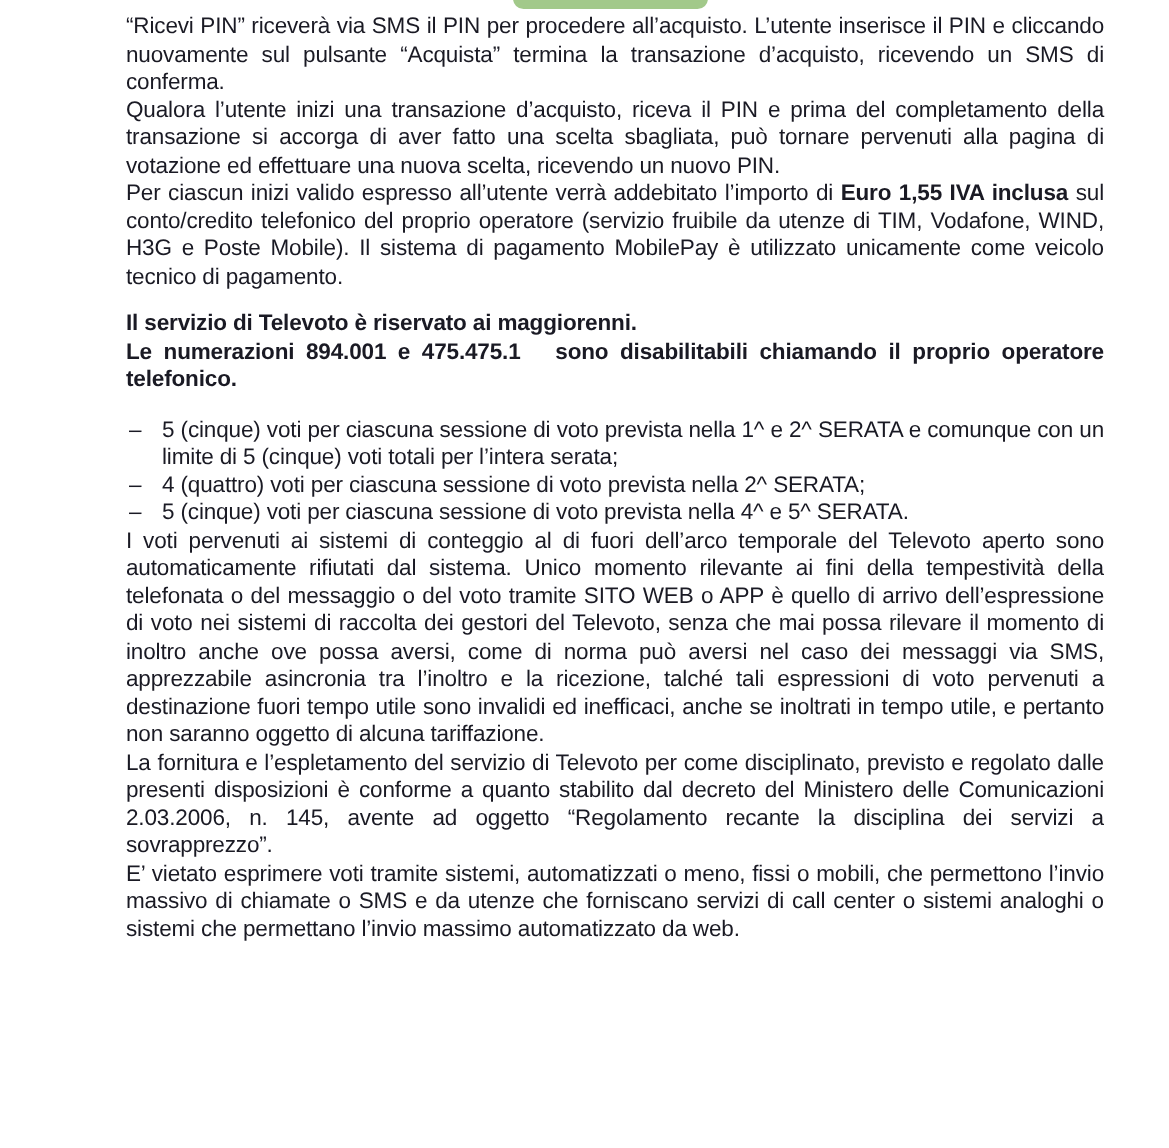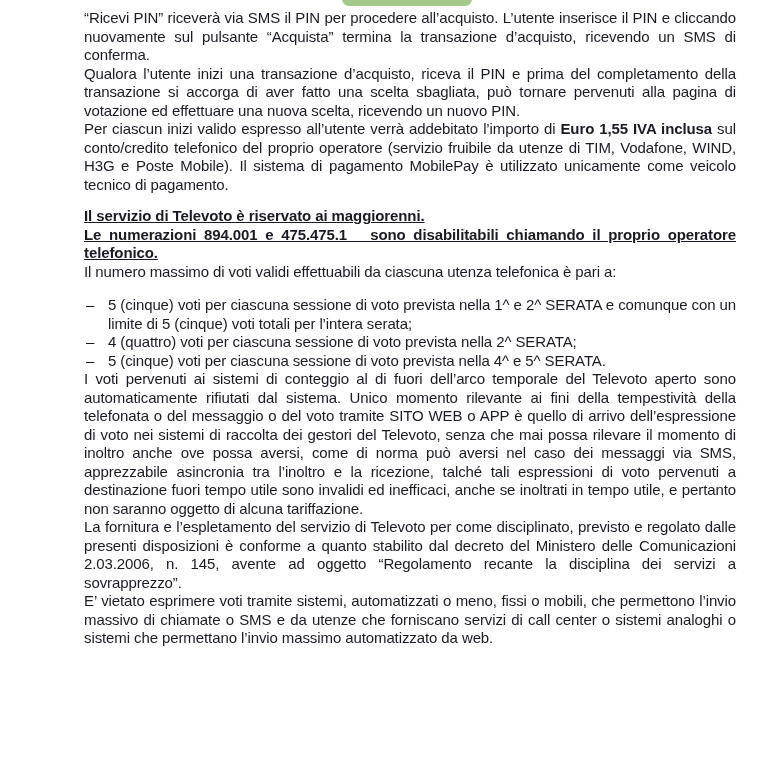--- a/index.html
+++ b/index.html
@@ -49,7 +49,6 @@
   }
   .bold-block p {
     font-weight: 700;
-    text-decoration: underline;
   }
   strong { font-weight: 700; }
   .mt-md { margin-top: 16px; }

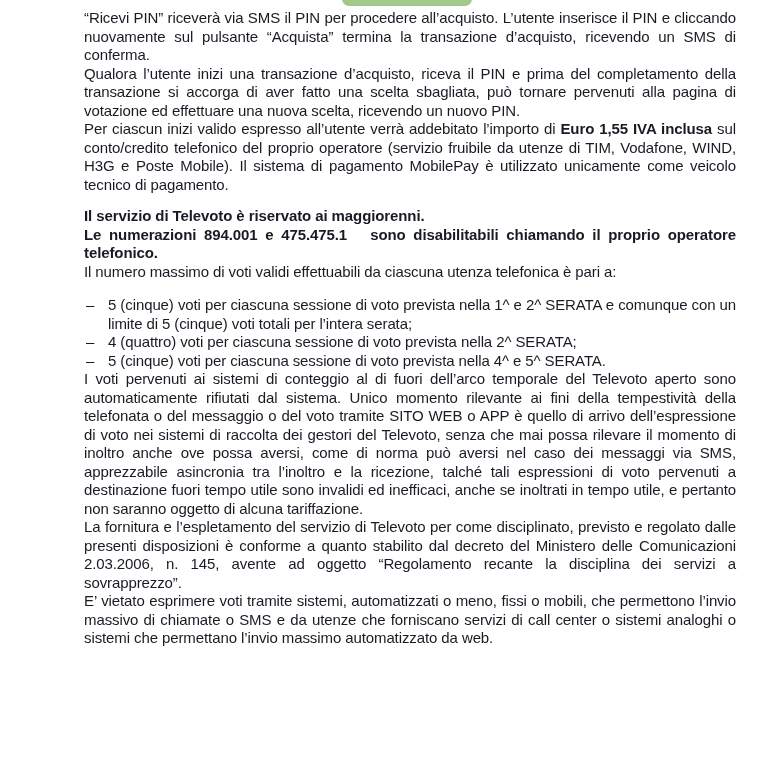--- a/index.html
+++ b/index.html
@@ -89,7 +89,6 @@
       <p>Le numerazioni 894.001 e 475.475.1 &nbsp; sono disabilitabili chiamando il proprio operatore telefonico.</p>
     </div>
 
-    <p class="mt-md">Il numero massimo di voti validi effettuabili da ciascuna utenza telefonica è pari a:</p>
 
     <div class="vote-list mt-list">
       <div class="vote-row">

